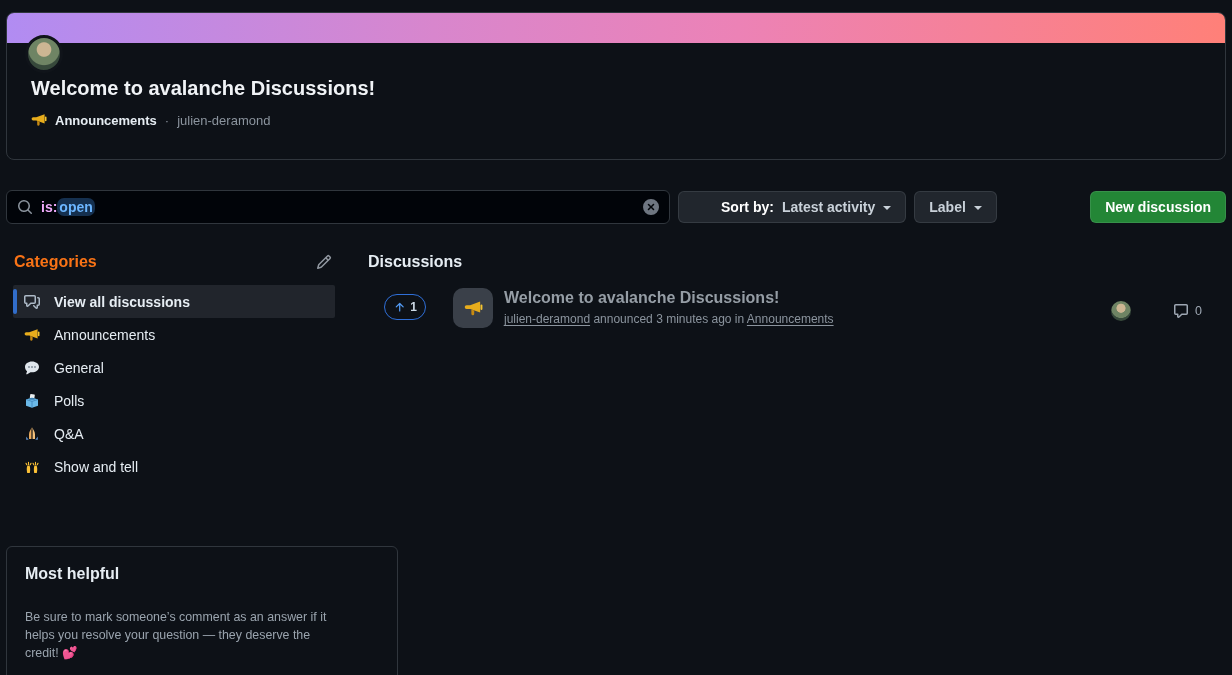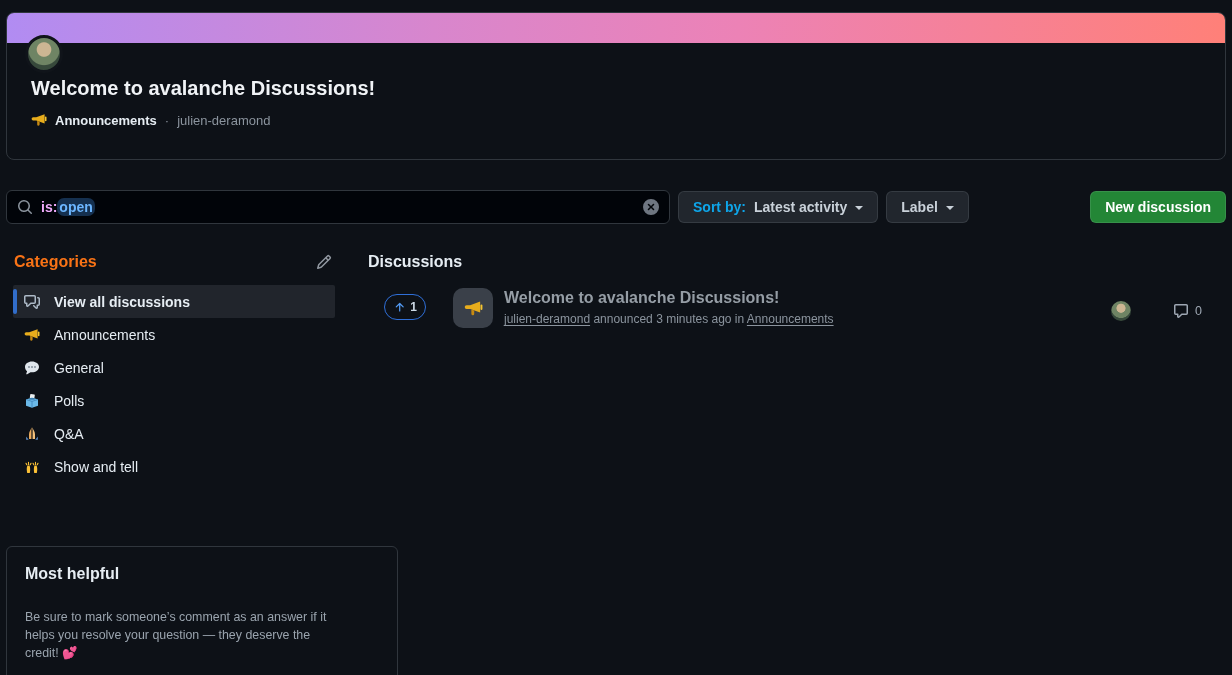--- a/index.html
+++ b/index.html
@@ -61,7 +61,7 @@
     color:#c9d1d9; font-size:14px; font-weight:600; cursor:pointer; white-space:nowrap;
     font-family:inherit;
   }
-  .btn .muted { color:#0ea5e9; font-weight:600; }
+  .btn .muted { color:#ffffff; font-weight:600;margin-left:28px; }
   .btn-green { background:#238636; color:#ffffff; border-color:rgba(240,246,252,0.1); }
   .caret {
     width:0; height:0; margin-top:1px;

